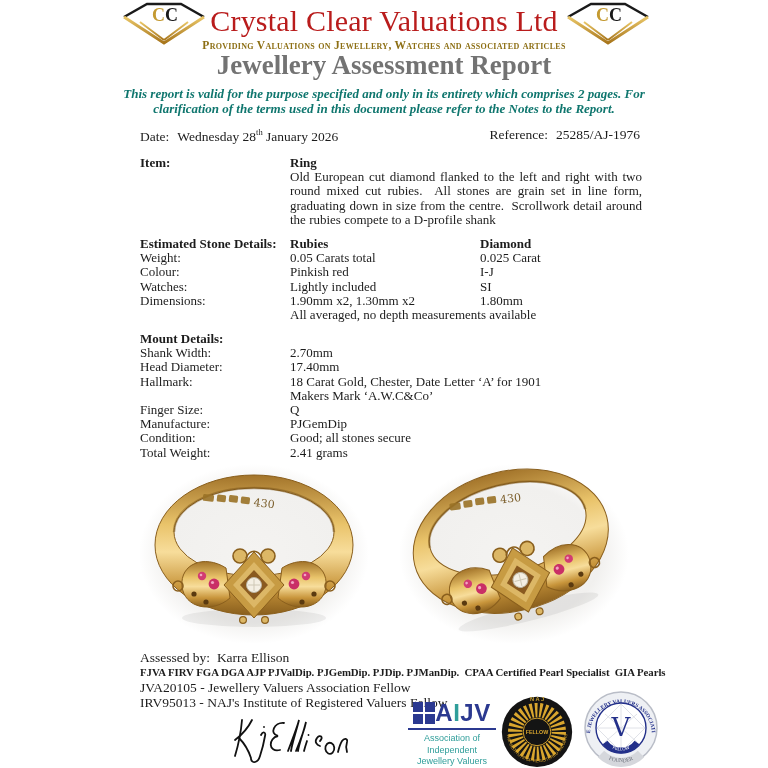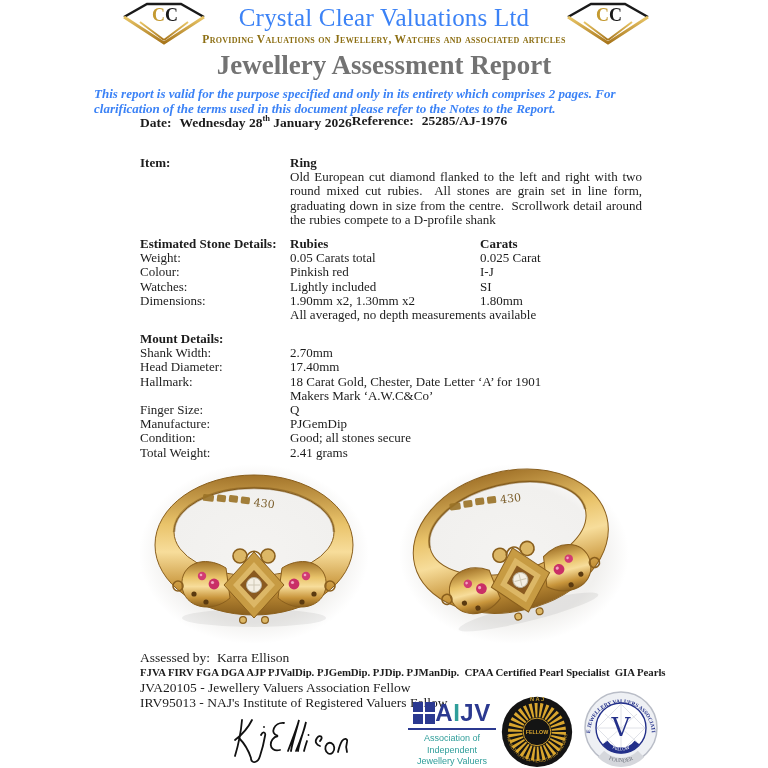--- a/index.html
+++ b/index.html
@@ -8,7 +8,7 @@
 
   
   .hdr-center{position:absolute;left:0;right:0;top:4px;text-align:center;}
-  .company{font-size:25px;font-weight:500;letter-spacing:.2px;color:#3b82f6;}
+  .company{font-size:30px;font-weight:500;letter-spacing:.2px;color:#b91c1c;}
   .tagline{font-size:11.5px;font-weight:bold;font-variant:small-caps;color:#8d6f14;
            letter-spacing:.3px;margin-top:1px;}
   .logo{position:absolute;top:2px;width:92px;height:44px;}

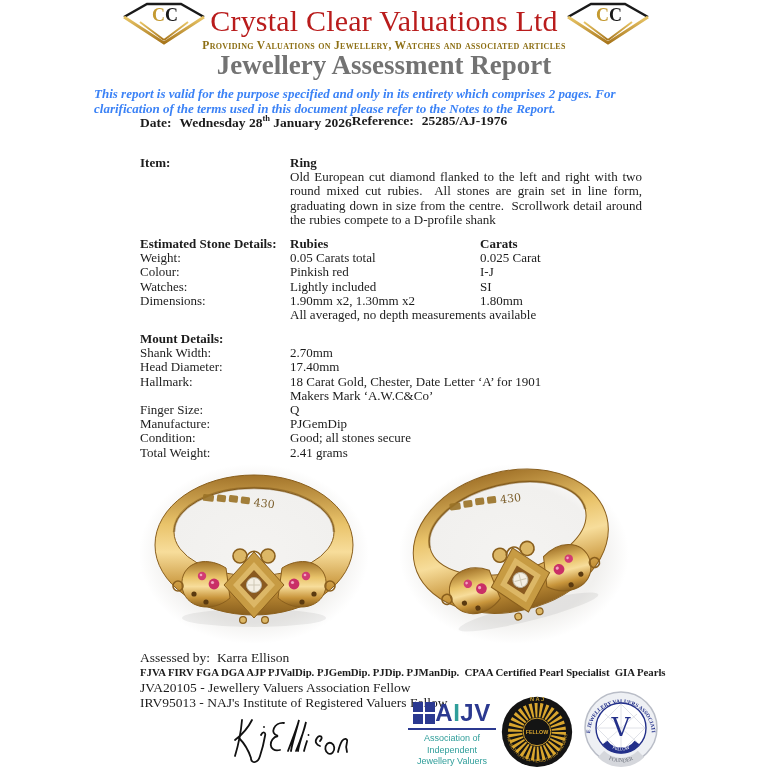--- a/index.html
+++ b/index.html
@@ -17,8 +17,8 @@
 
   .report-title{position:absolute;left:0;right:0;top:50px;text-align:center;
                 font-size:27px;font-weight:bold;color:#737373;}
-  .disclaimer{position:absolute;left:94px;width:580px;top:86px;
-              font-style:italic;font-weight:600;font-size:13px;line-height:1.18;color:#3b82f6;}
+  .disclaimer{position:absolute;left:94px;width:580px;top:86px;text-align:center;
+              font-style:italic;font-weight:600;font-size:13px;line-height:1.18;color:#0f766e;}
 
   
   .dateline{position:absolute;left:140px;width:500px;top:113px;display:flex;

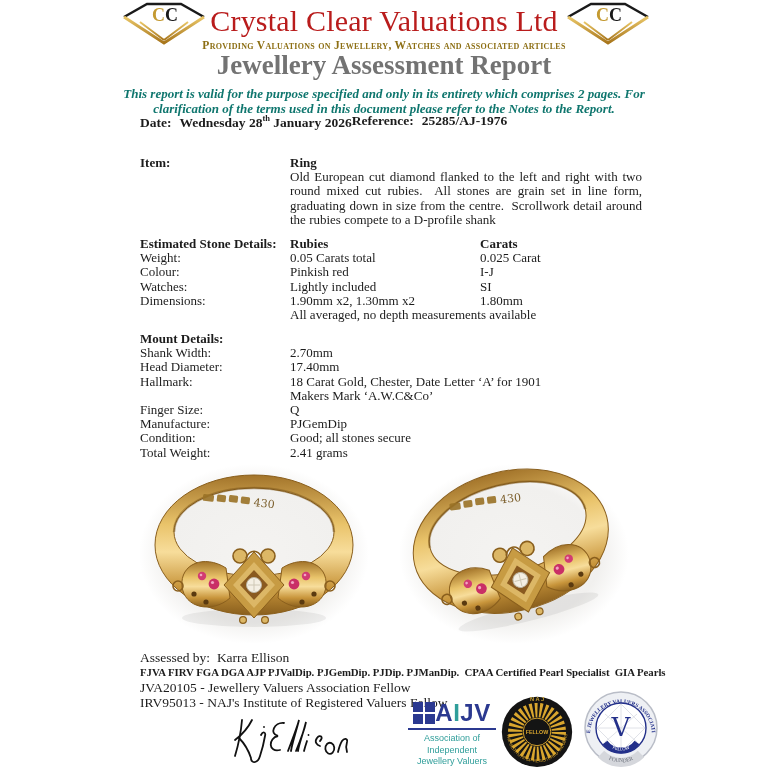--- a/index.html
+++ b/index.html
@@ -21,8 +21,8 @@
               font-style:italic;font-weight:600;font-size:13px;line-height:1.18;color:#0f766e;}
 
   
-  .dateline{position:absolute;left:140px;width:500px;top:113px;display:flex;
-            justify-content:flex-start;font-weight:bold;font-size:13.5px;}
+  .dateline{position:absolute;left:140px;width:500px;top:127px;display:flex;
+            justify-content:space-between;font-weight:normal;font-size:13.5px;}
   .dateline .lbl{margin-right:8px;}
   .pre{white-space:pre;}
   sup{font-size:8.5px;}

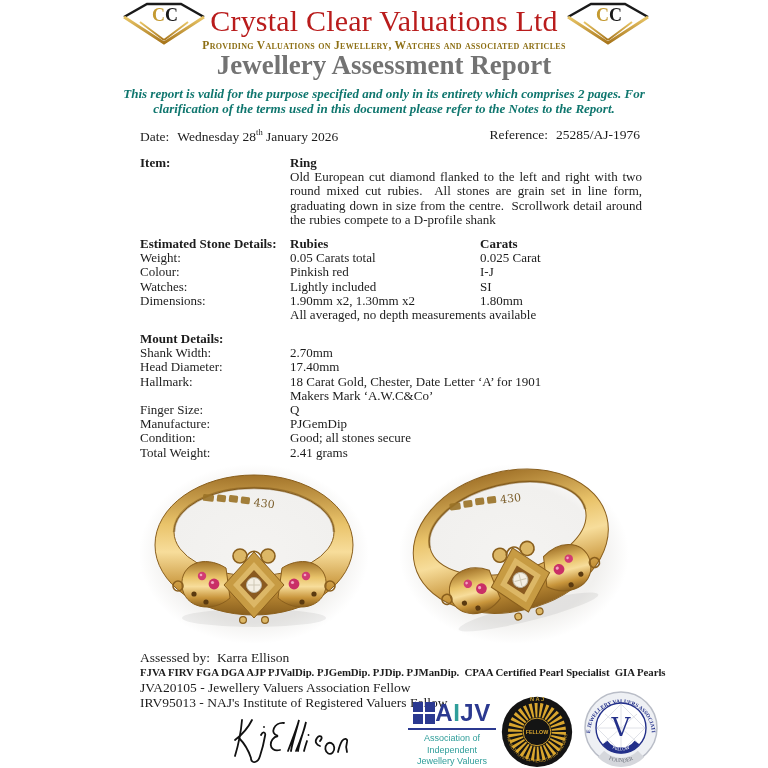--- a/index.html
+++ b/index.html
@@ -126,7 +126,7 @@
   <div class="stone-block body-txt">
     <div class="b">Estimated Stone Details:</div>
     <div class="b">Rubies</div>
-    <div class="b">Carats</div>
+    <div class="b">Diamond</div>
 
     <div>Weight:</div>
     <div>0.05 Carats total</div>

